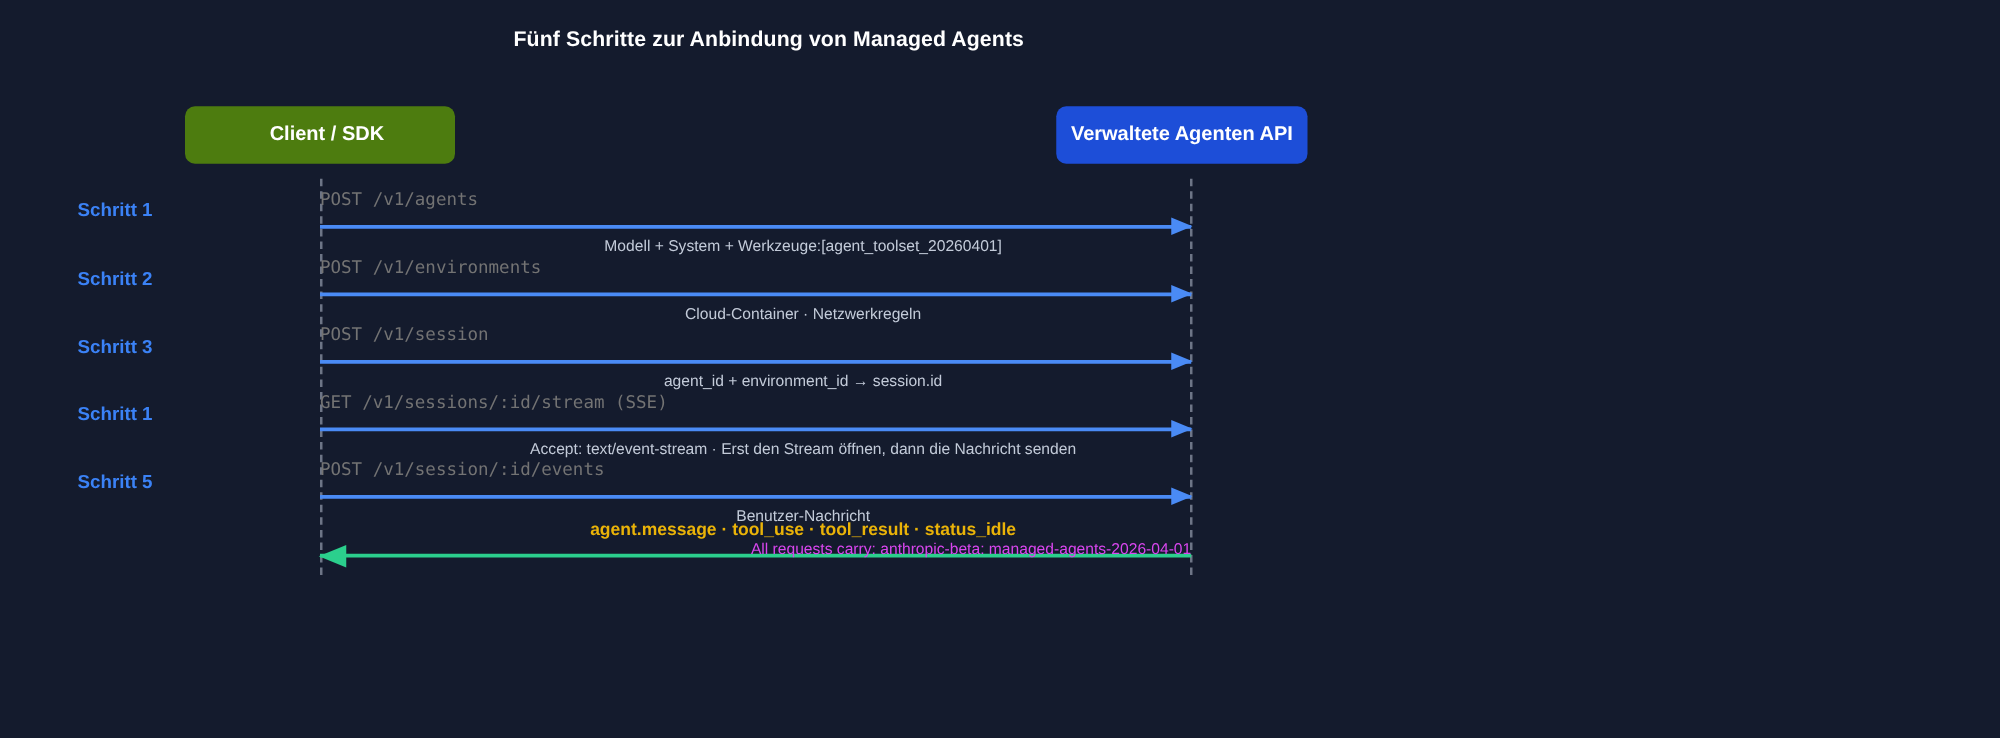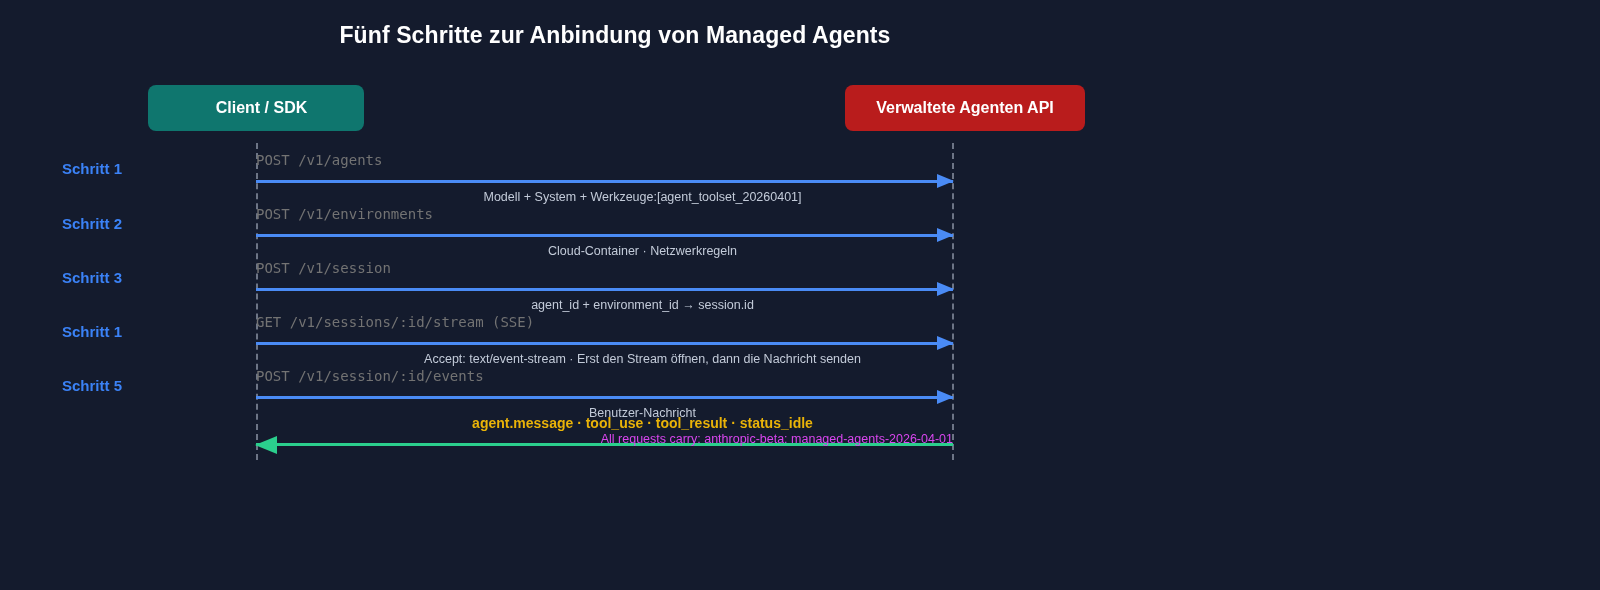--- a/index.html
+++ b/index.html
@@ -28,7 +28,7 @@
     left: 0;
     width: 1230px;
     text-align: center;
-    font-size: 23px;
+    font-size: 17px;
     font-weight: bold;
     color: #ffffff;
     letter-spacing: 0.1px;

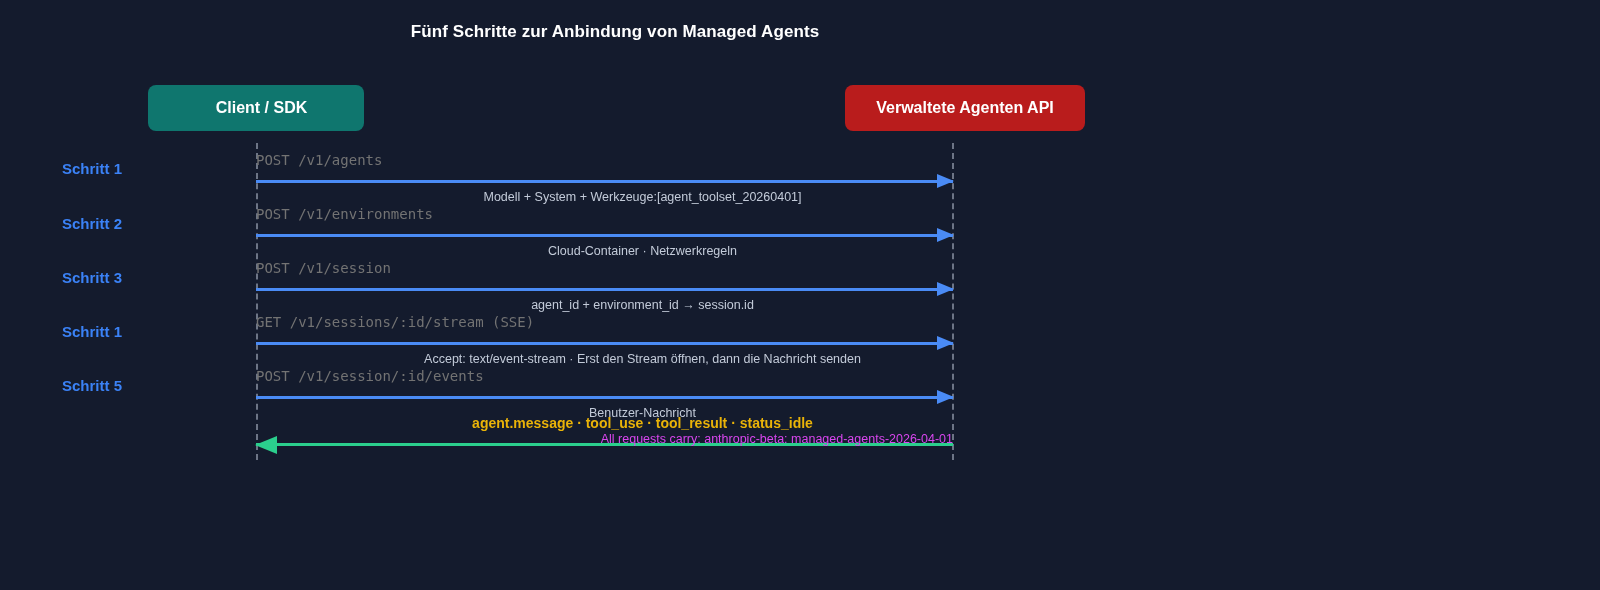--- a/index.html
+++ b/index.html
@@ -53,7 +53,7 @@
     left: 148px;
     top: 85px;
     width: 216px;
-    background: #0f766e;
+    background: #4d7c0f;
     padding-left: 25px;
   }
   .participant-api {

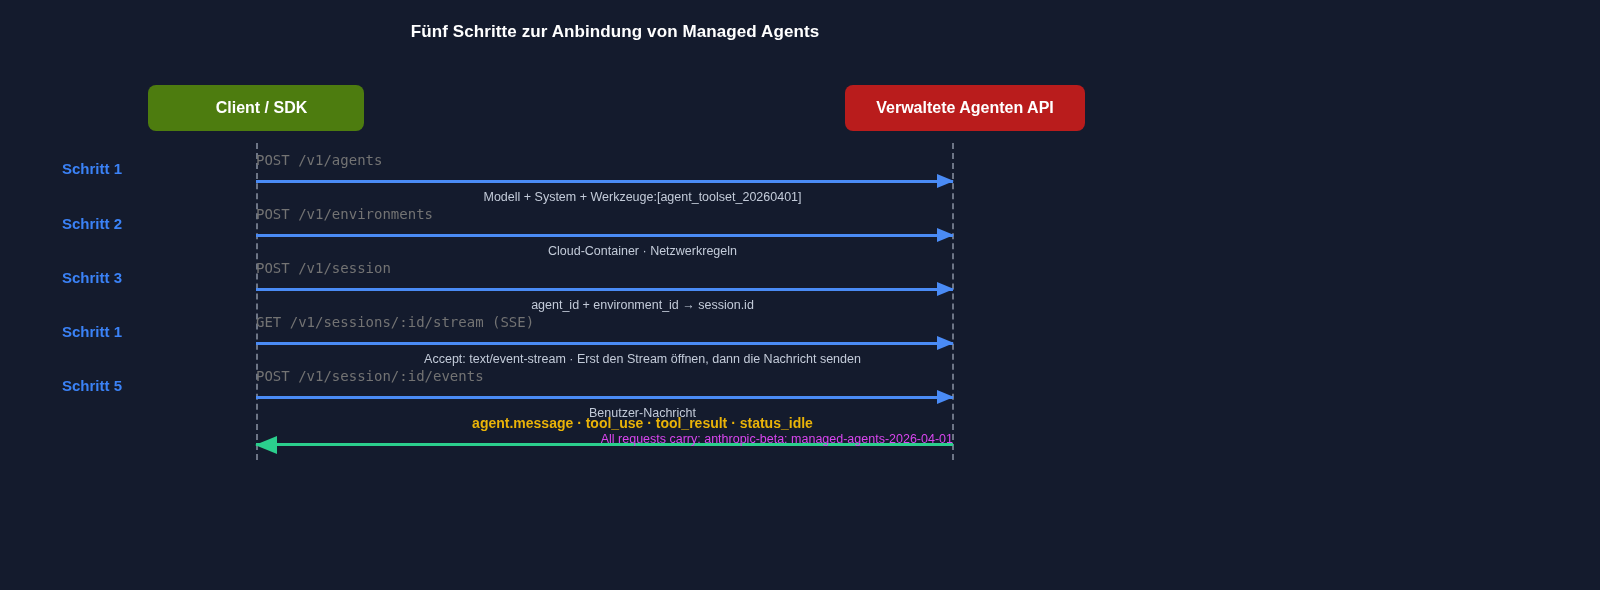--- a/index.html
+++ b/index.html
@@ -59,8 +59,8 @@
   .participant-api {
     left: 845px;
     top: 85px;
-    width: 240px;
-    background: #b91c1c;
+    width: 201px;
+    background: #1d4ed8;
   }
 
   

